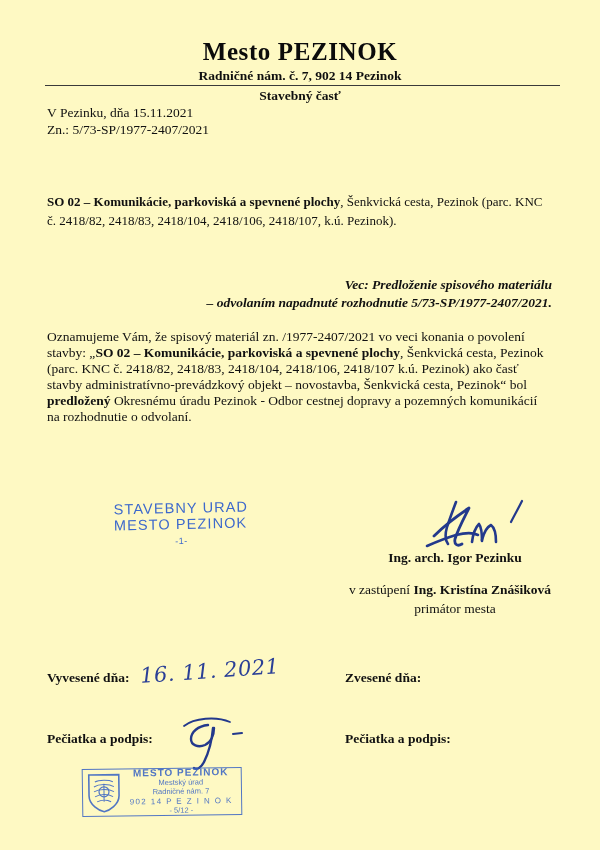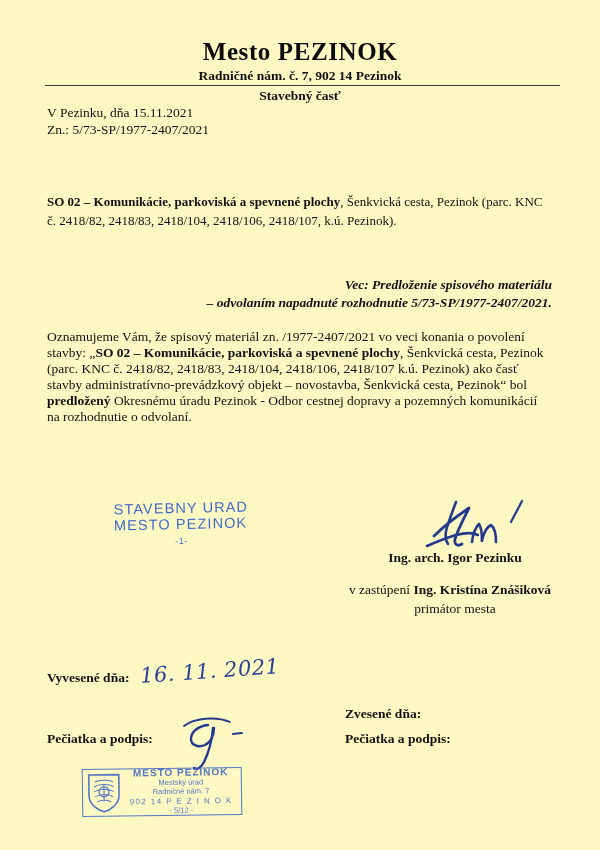--- a/index.html
+++ b/index.html
@@ -170,7 +170,7 @@
     font-weight: bold;
   }
   .f-posted-label  { top: 670px; left: 47px; }
-  .f-removed-label { top: 670px; left: 345px; margin-top: 36px; }
+  .f-removed-label { top: 670px; left: 345px; }
   .f-stamp1-label  { top: 731px; left: 47px; }
   .f-stamp2-label  { top: 731px; left: 345px; }
 

